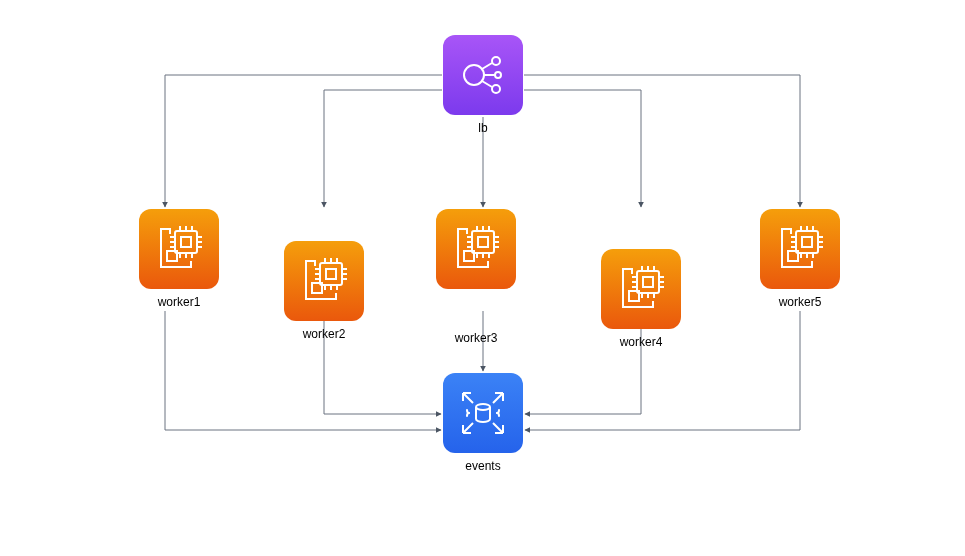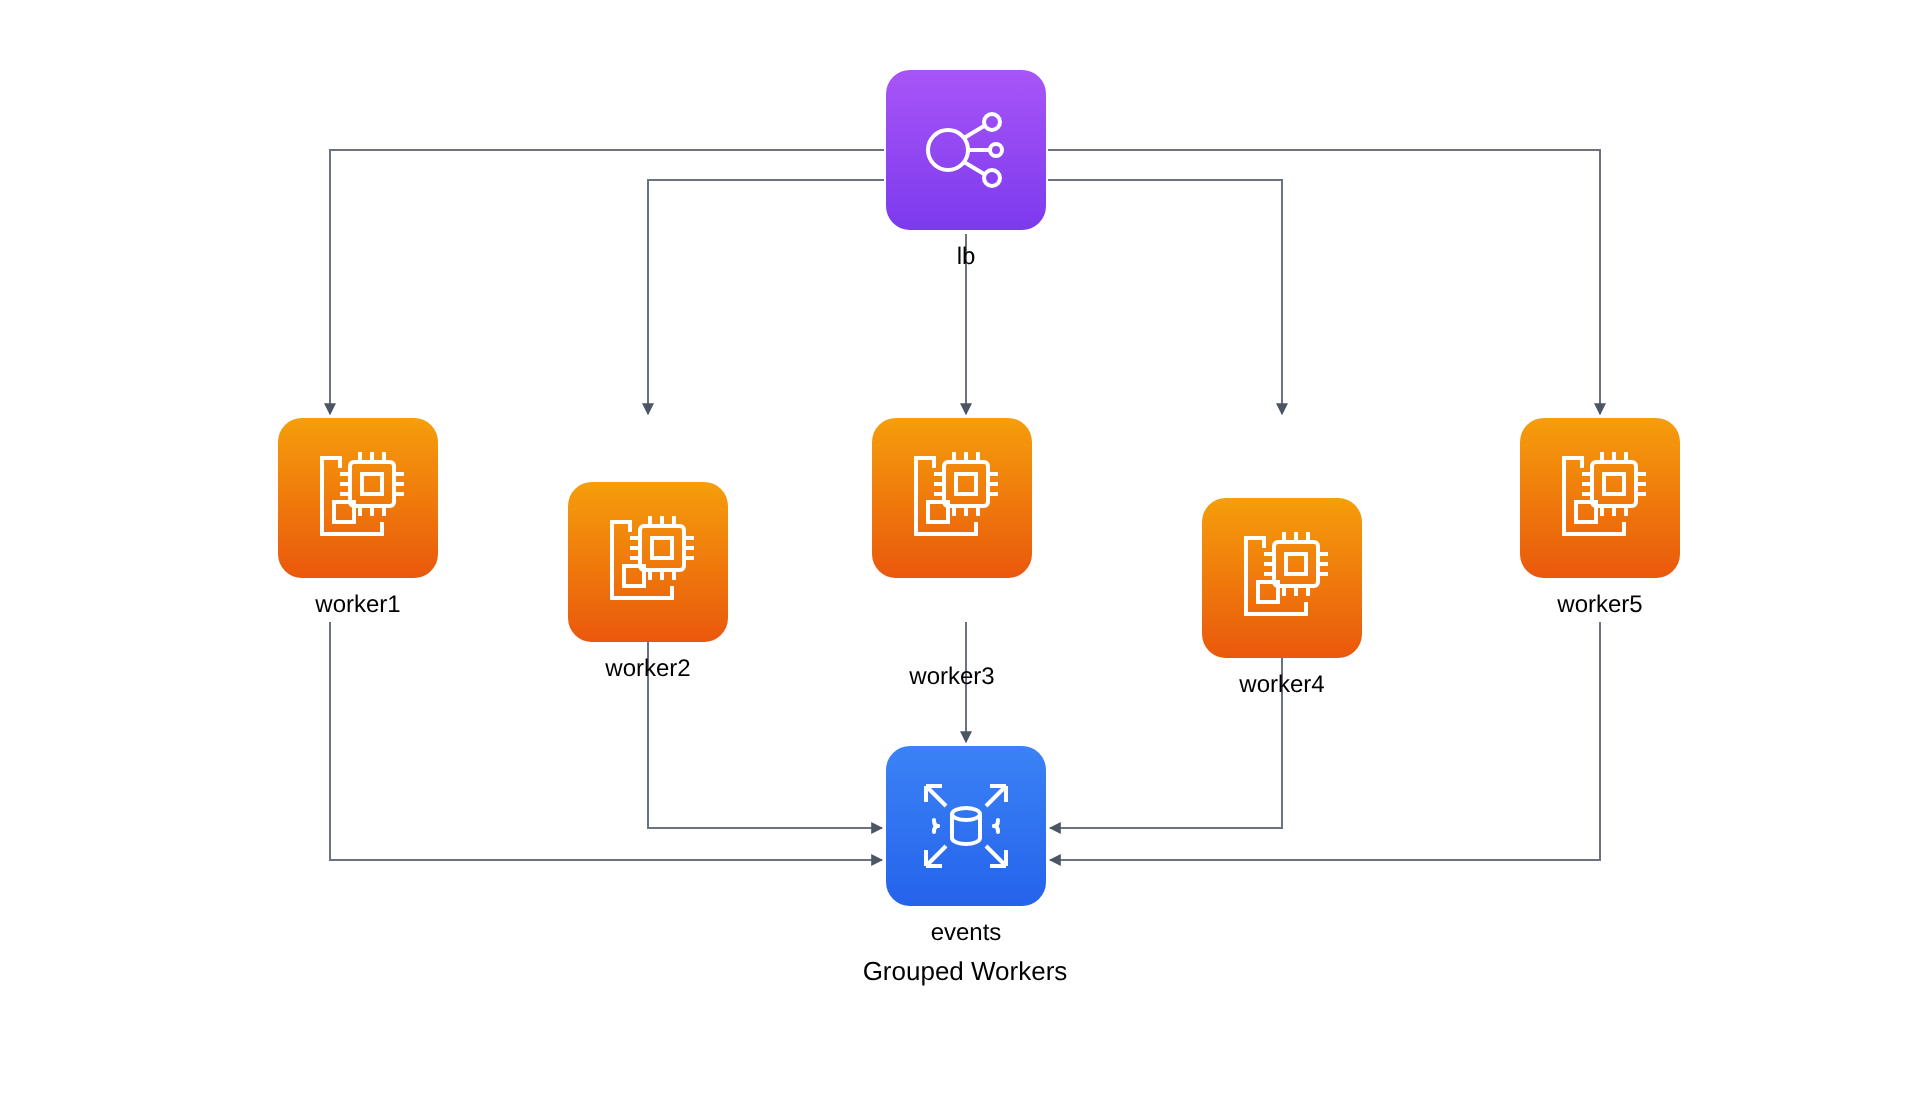--- a/index.html
+++ b/index.html
@@ -231,7 +231,6 @@
     <div class="label">events</div>
   </div>
 
-  <div class="title" style="position:absolute; left:0; right:0; top:478px;">Grouped Workers</div>
 
 </div>
 

